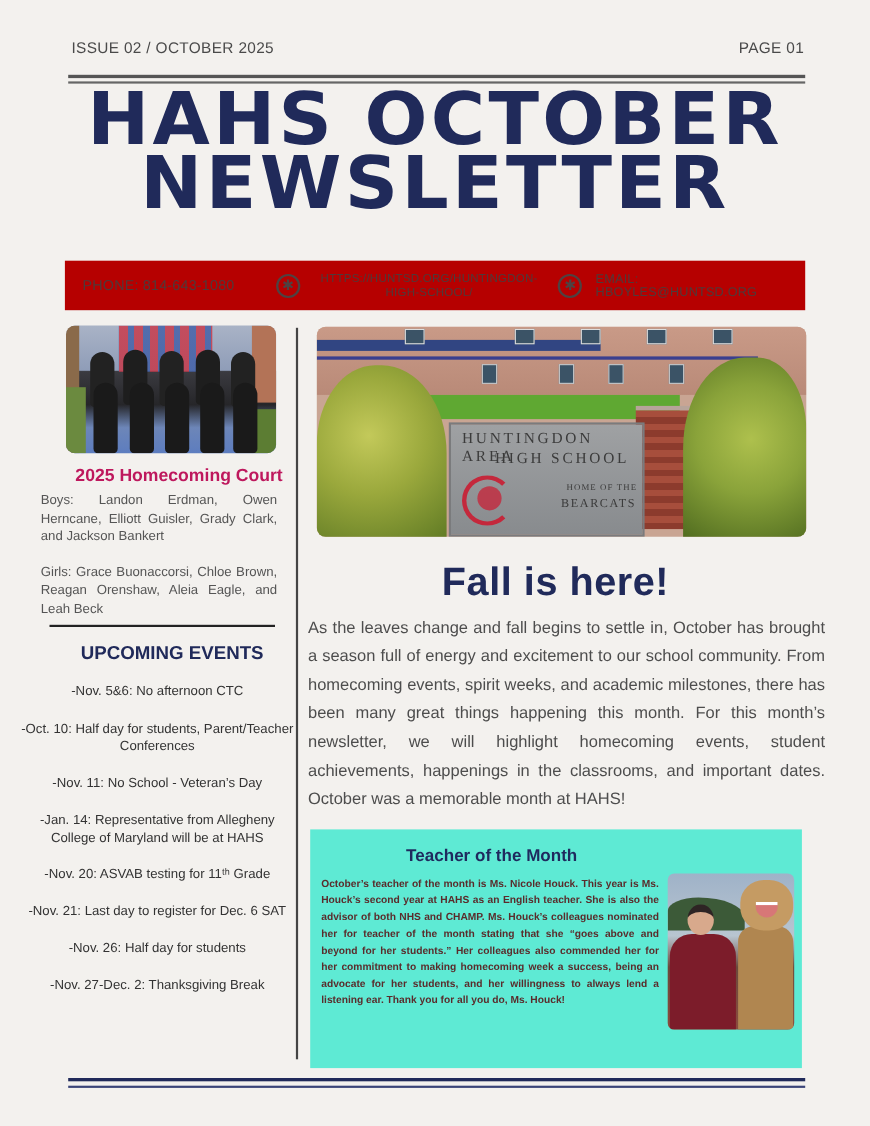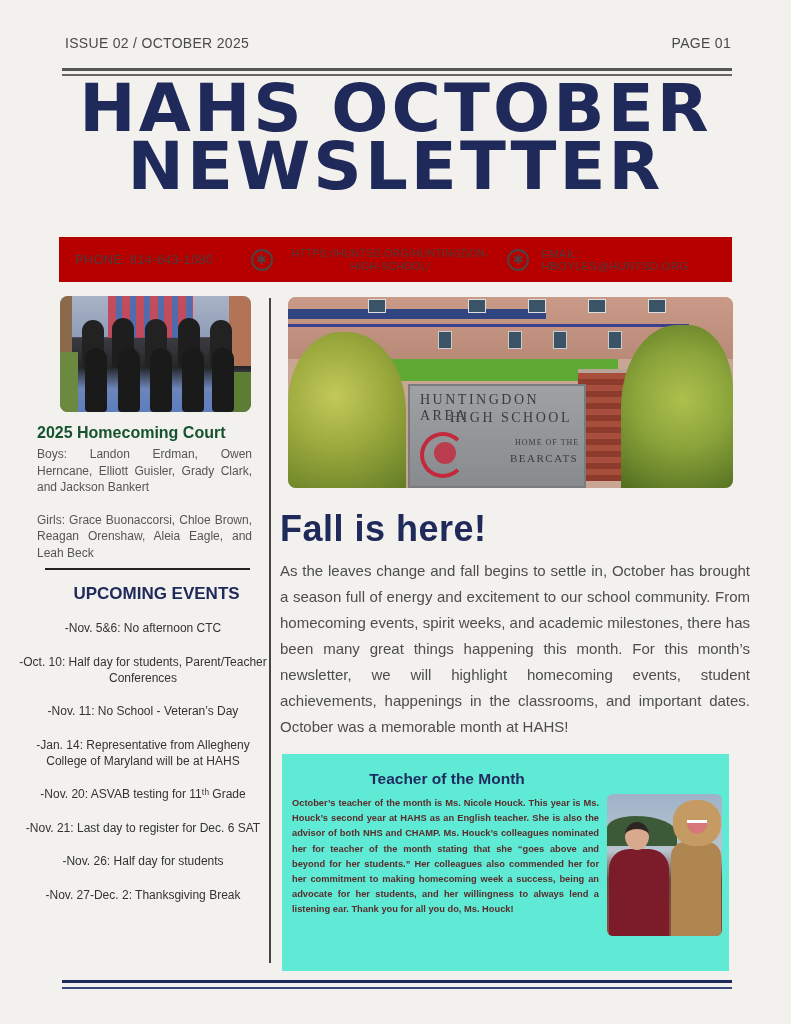--- a/index.html
+++ b/index.html
@@ -74,7 +74,7 @@
 
     .court-title {
       left: 37px; top: 424px; width: 220px;
-      font-size: 16px; font-weight: bold; color: #14532d; text-align: left;
+      font-size: 16px; font-weight: bold; color: #be185d; text-align: right;
     }
     .court-text {
       left: 37px; top: 446px; width: 215px;

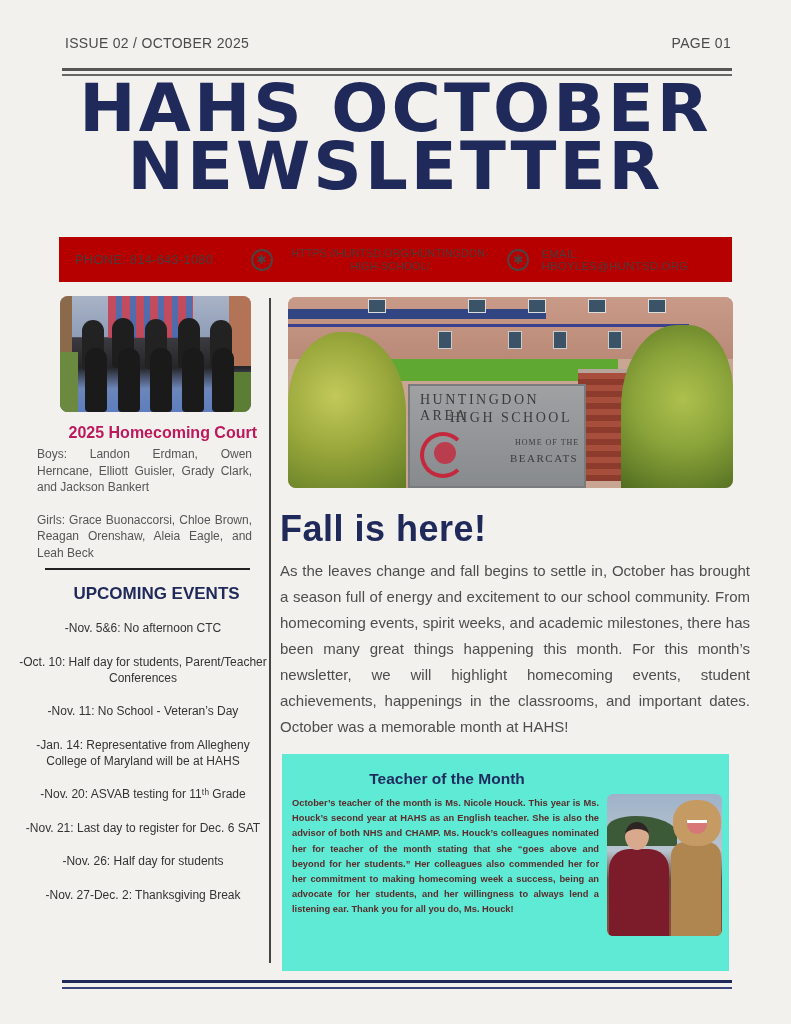--- a/index.html
+++ b/index.html
@@ -147,7 +147,7 @@
     
     .fall-title {
       left: 280px; width: 450px; top: 508px;
-      text-align: left; font-weight: bold; font-size: 36px; color: #202a5a; letter-spacing: 0.5px;
+      text-align: center; font-weight: bold; font-size: 36px; color: #202a5a; letter-spacing: 0.5px;
     }
     .fall-body {
       left: 280px; width: 470px; top: 558px;

